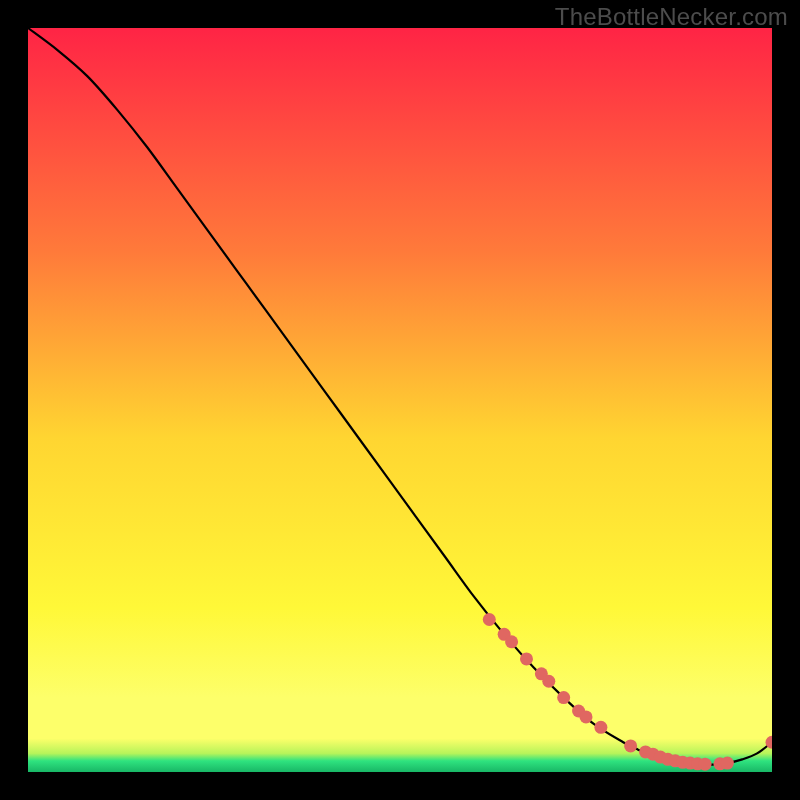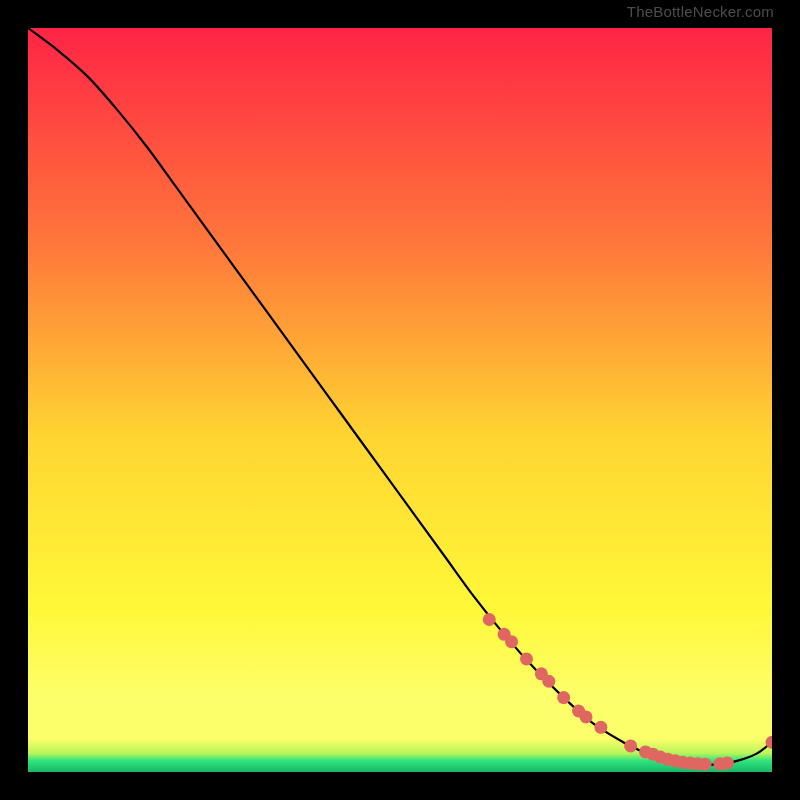--- a/index.html
+++ b/index.html
@@ -13,9 +13,9 @@
   .watermark {
     position: absolute;
     top: 3px;
-    right: 26px;
+    right: 12px;
     font-family: Arial, Helvetica, sans-serif;
-    font-size: 15px;
+    font-size: 24px;
     color: #4c4c4c;
     letter-spacing: 0.2px;
   }

